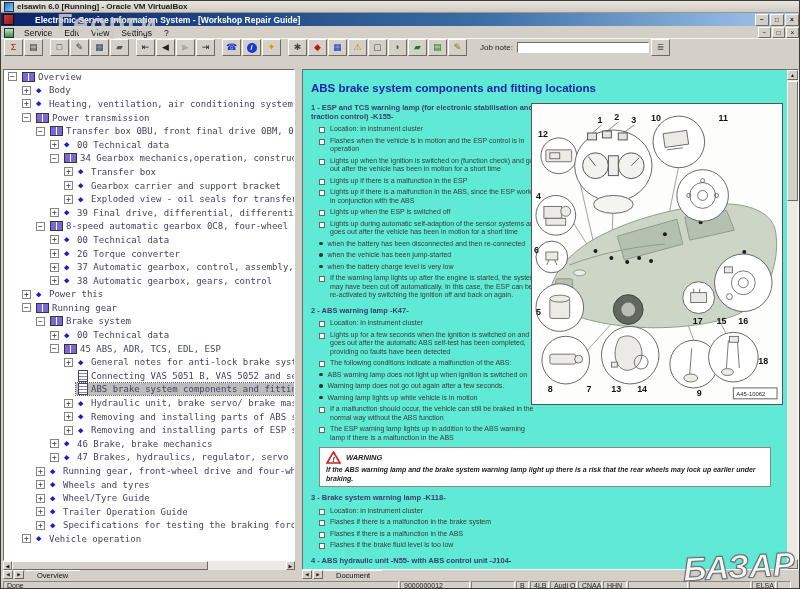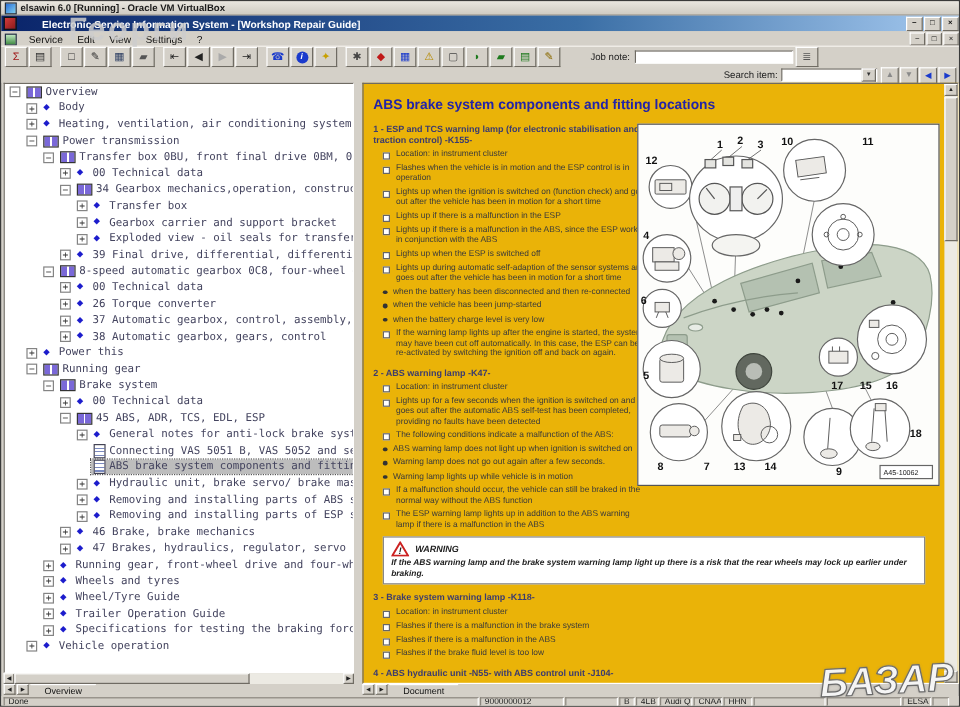--- a/index.html
+++ b/index.html
@@ -32,7 +32,7 @@
   .tbtn .g{font-size:9px;line-height:9px;}
   .tbtn .badge{width:10px;height:10px;border-radius:50%;display:flex;align-items:center;justify-content:center;
     font-size:7px;font-weight:bold;font-style:italic;}
-  #job-note-label{font-size:8px;color:#222;margin:0 4px 0 24px;}
+  #job-note-label{font-size:8px;color:#222;margin:0 4px 0 12px;}
   #job-note-input{width:132px;height:11px;background:#fff;border:1px solid;border-color:#6f6b63 #fff #fff #6f6b63;
     font-size:7.5px;padding:0 2px;box-sizing:border-box;font-family:"Liberation Sans",sans-serif;}
   

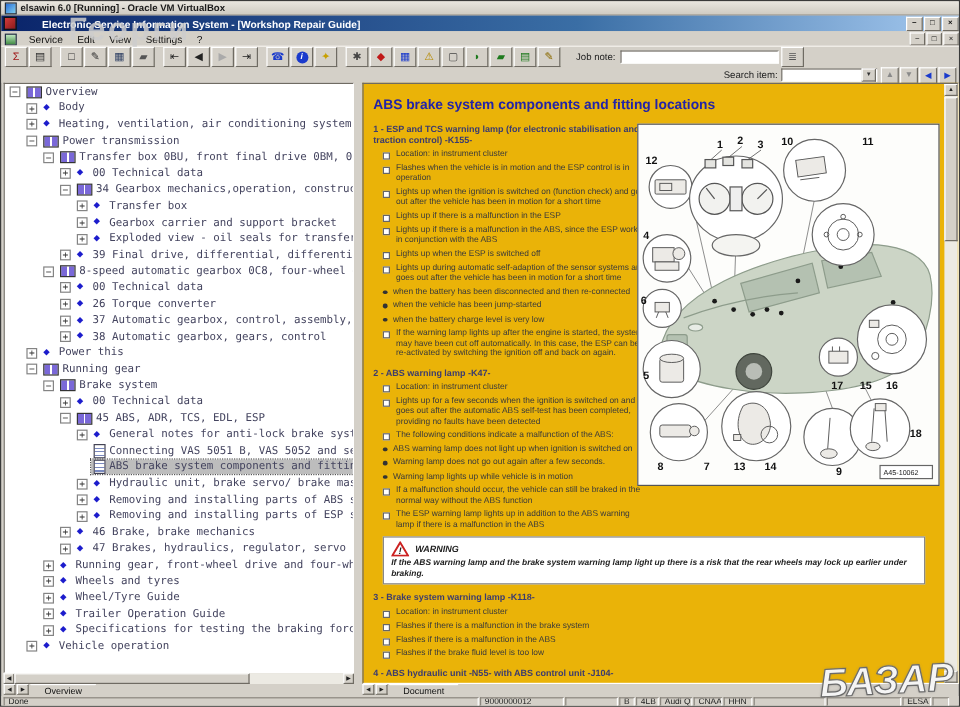--- a/index.html
+++ b/index.html
@@ -221,27 +221,6 @@
   </div>
 
   <div id="chapterbar">
-    <span id="search-wrap">
-      <span>Search item:</span>
-      <span id="search-combo">
-        <span class="val"></span>
-        <span class="dd">▼</span>
-      </span>
-      <span id="search-nav" style="display:flex;gap:1px;">
-          <span class="sbtn">
-            <span style="color: rgb(138, 138, 138);">▲</span>
-          </span>
-          <span class="sbtn">
-            <span style="color: rgb(138, 138, 138);">▼</span>
-          </span>
-          <span class="sbtn">
-            <span style="color: rgb(26, 58, 204);">◀</span>
-          </span>
-          <span class="sbtn">
-            <span style="color: rgb(26, 58, 204);">▶</span>
-          </span>
-        </span>
-    </span>
   </div>
 
   <div id="tree-pane">

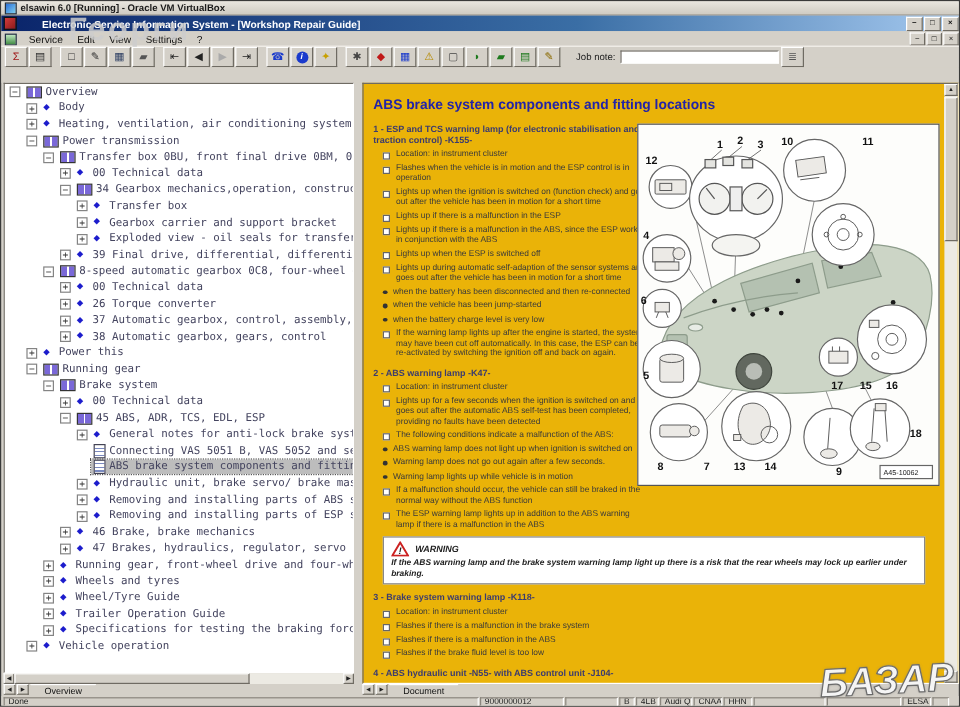--- a/index.html
+++ b/index.html
@@ -62,7 +62,7 @@
   .ic-doc{width:8px;height:10px;flex:0 0 auto;background:#fff;border:1px solid #445;
     background-image:repeating-linear-gradient(#fff 0 2px,#7a8ac0 2px 3px);}
   #splitter{position:absolute;left:294px;top:68px;width:7px;height:511px;background:#d4d0c8;}
-  #doc-pane{position:absolute;left:301px;top:68px;width:497px;height:501px;background:#eab308;
+  #doc-pane{position:absolute;left:301px;top:68px;width:497px;height:501px;background:#5eead4;
     border:1px solid;border-color:#6f6b63 #fff #fff #6f6b63;box-sizing:border-box;}
   #doc{position:absolute;left:0;top:0;right:11px;bottom:0;overflow:hidden;padding:8px 8px 0 8px;}
   #doc-title{font-size:11.5px;font-weight:bold;color:#2323a8;margin:4px 0 10px 0;}

